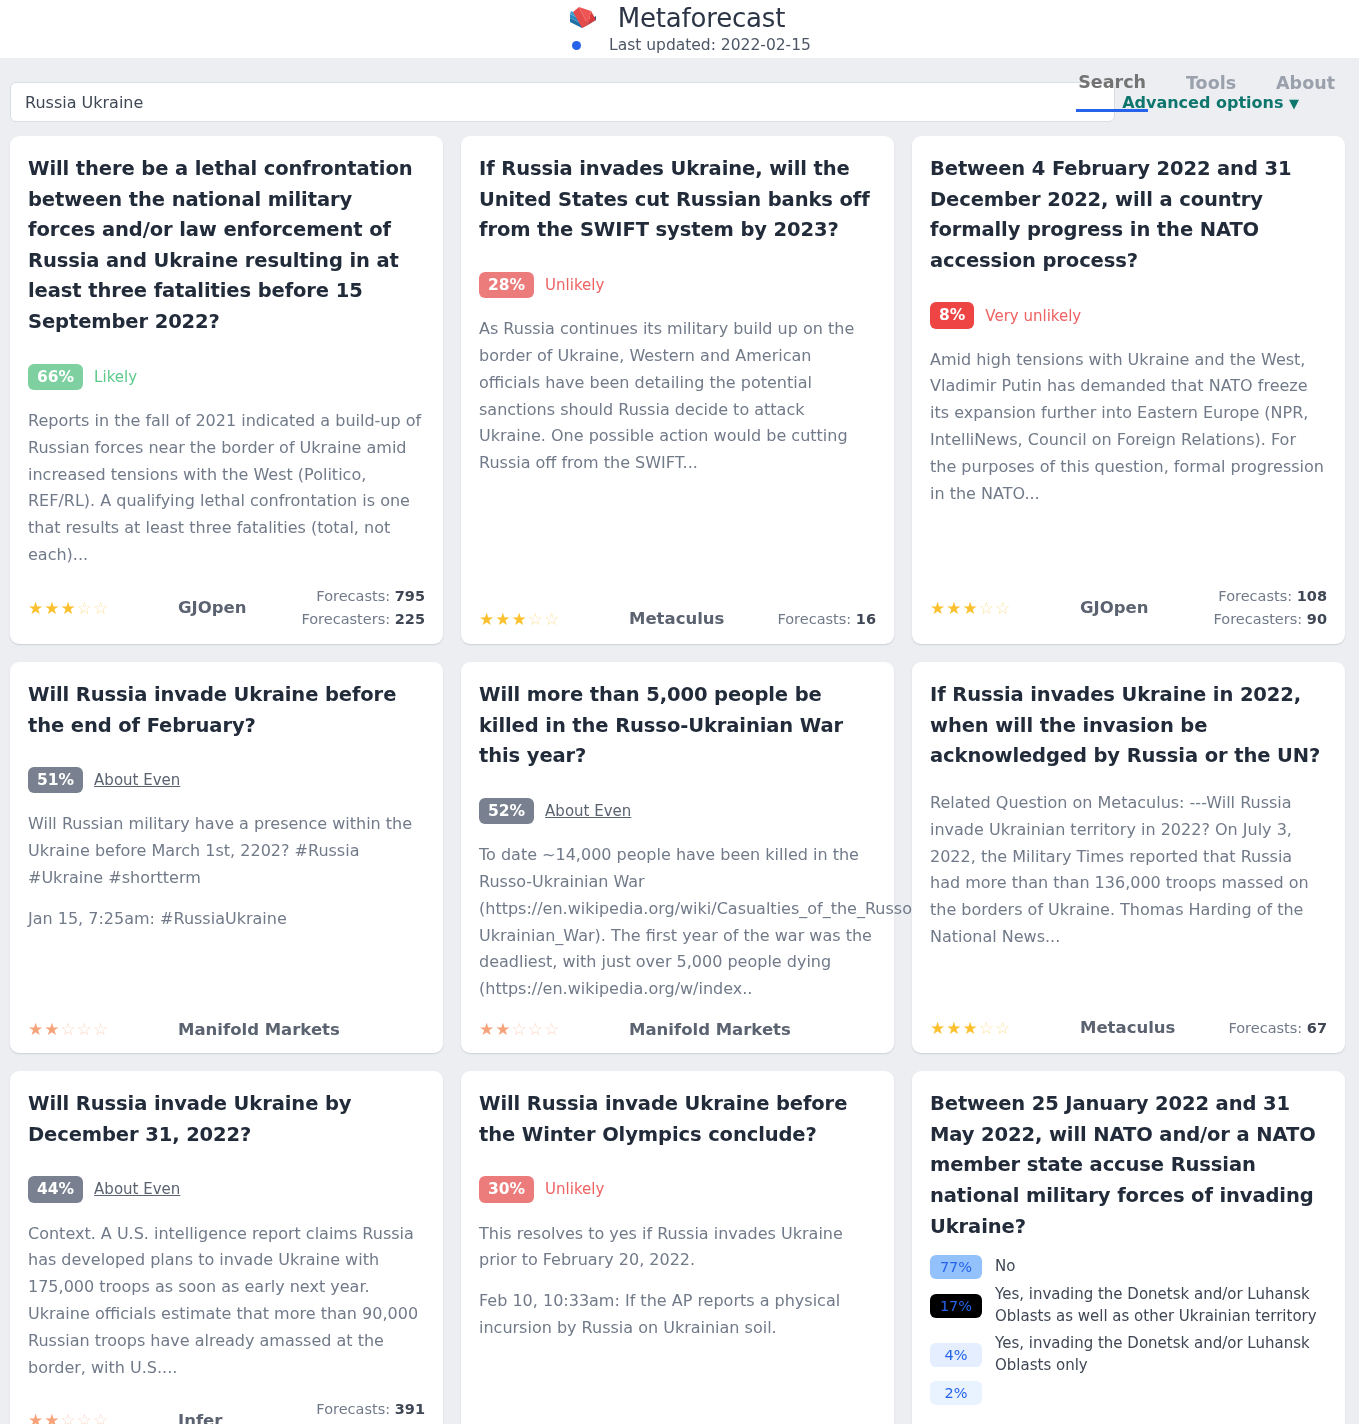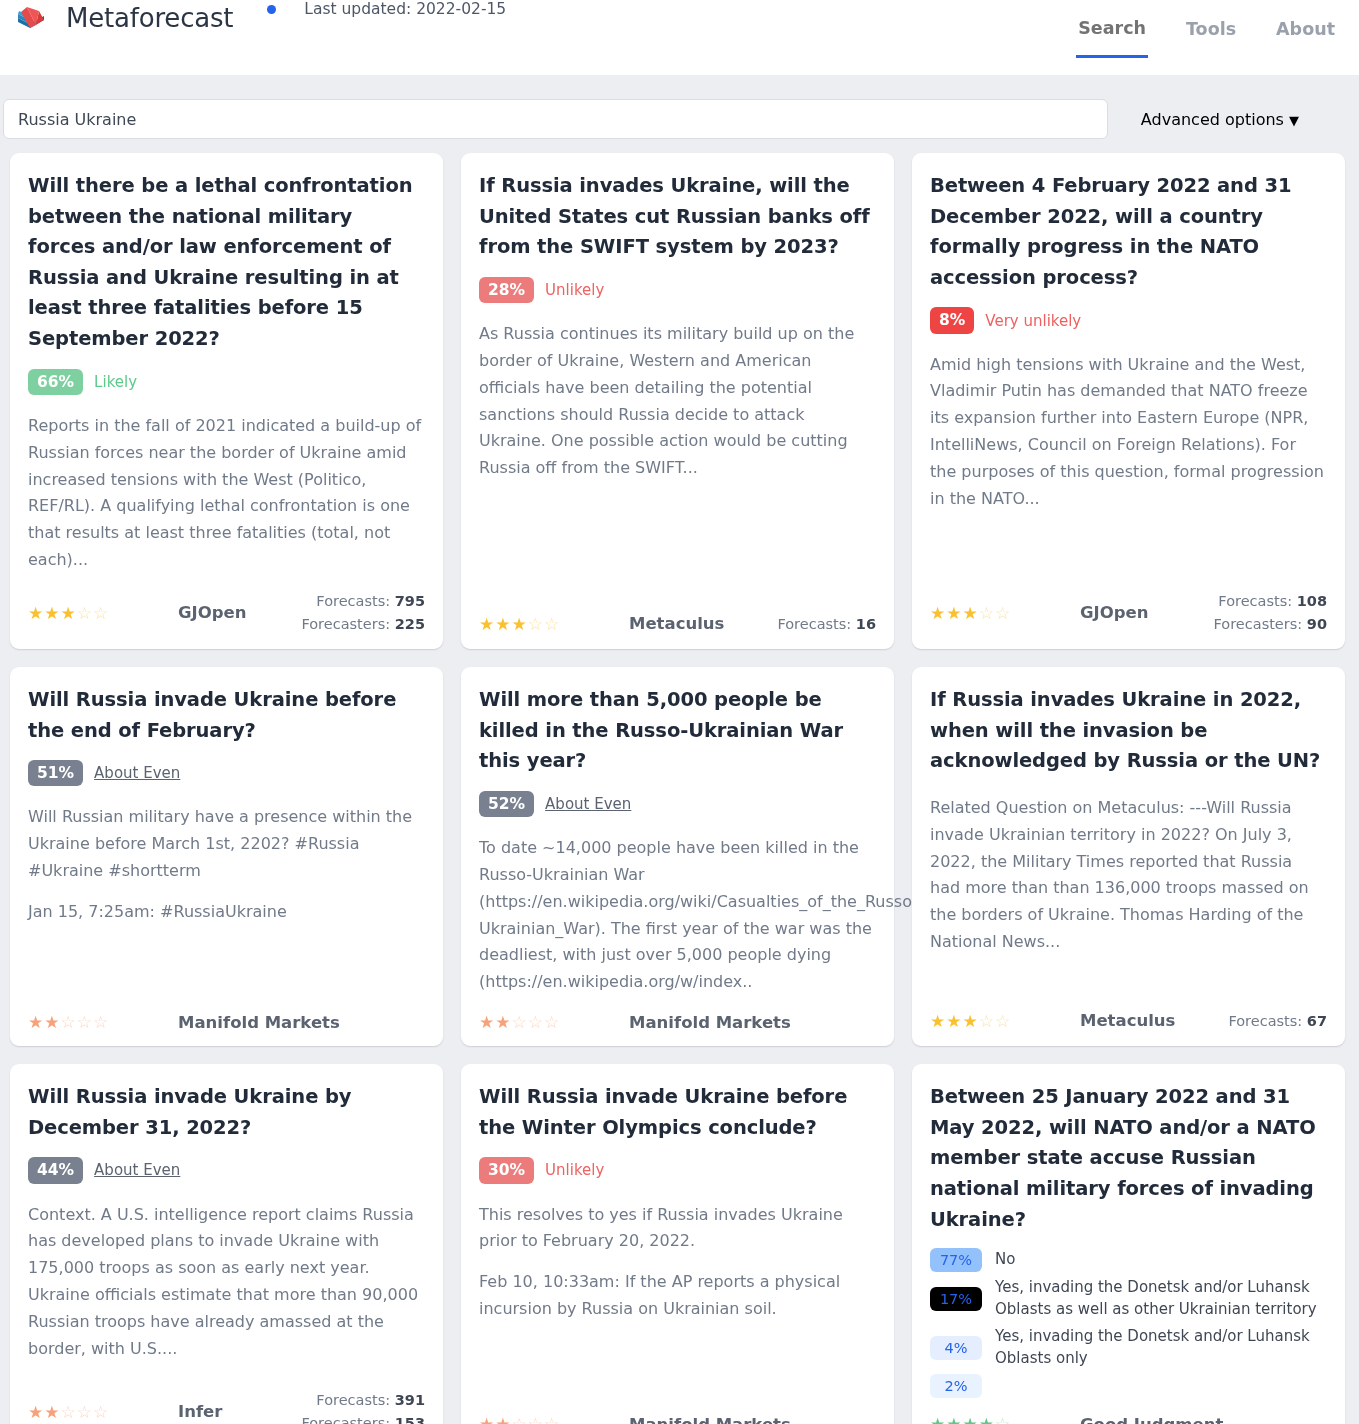--- a/index.html
+++ b/index.html
@@ -14,11 +14,12 @@
   
   .navbar {
     background: #ffffff;
-    height: 75px;
-    display: flex;
-    align-items: flex-start;
+    height: 58px;
+    display: flex;
+    align-items: center;
     padding: 0 22px 0 12px;
     position: relative;
+    flex-direction: column;
   }
   .brand { display: flex; align-items: center; gap: 14px; }
   .logo-wrap { width: 40px; height: 36px; display: flex; align-items: center; justify-content: center; }

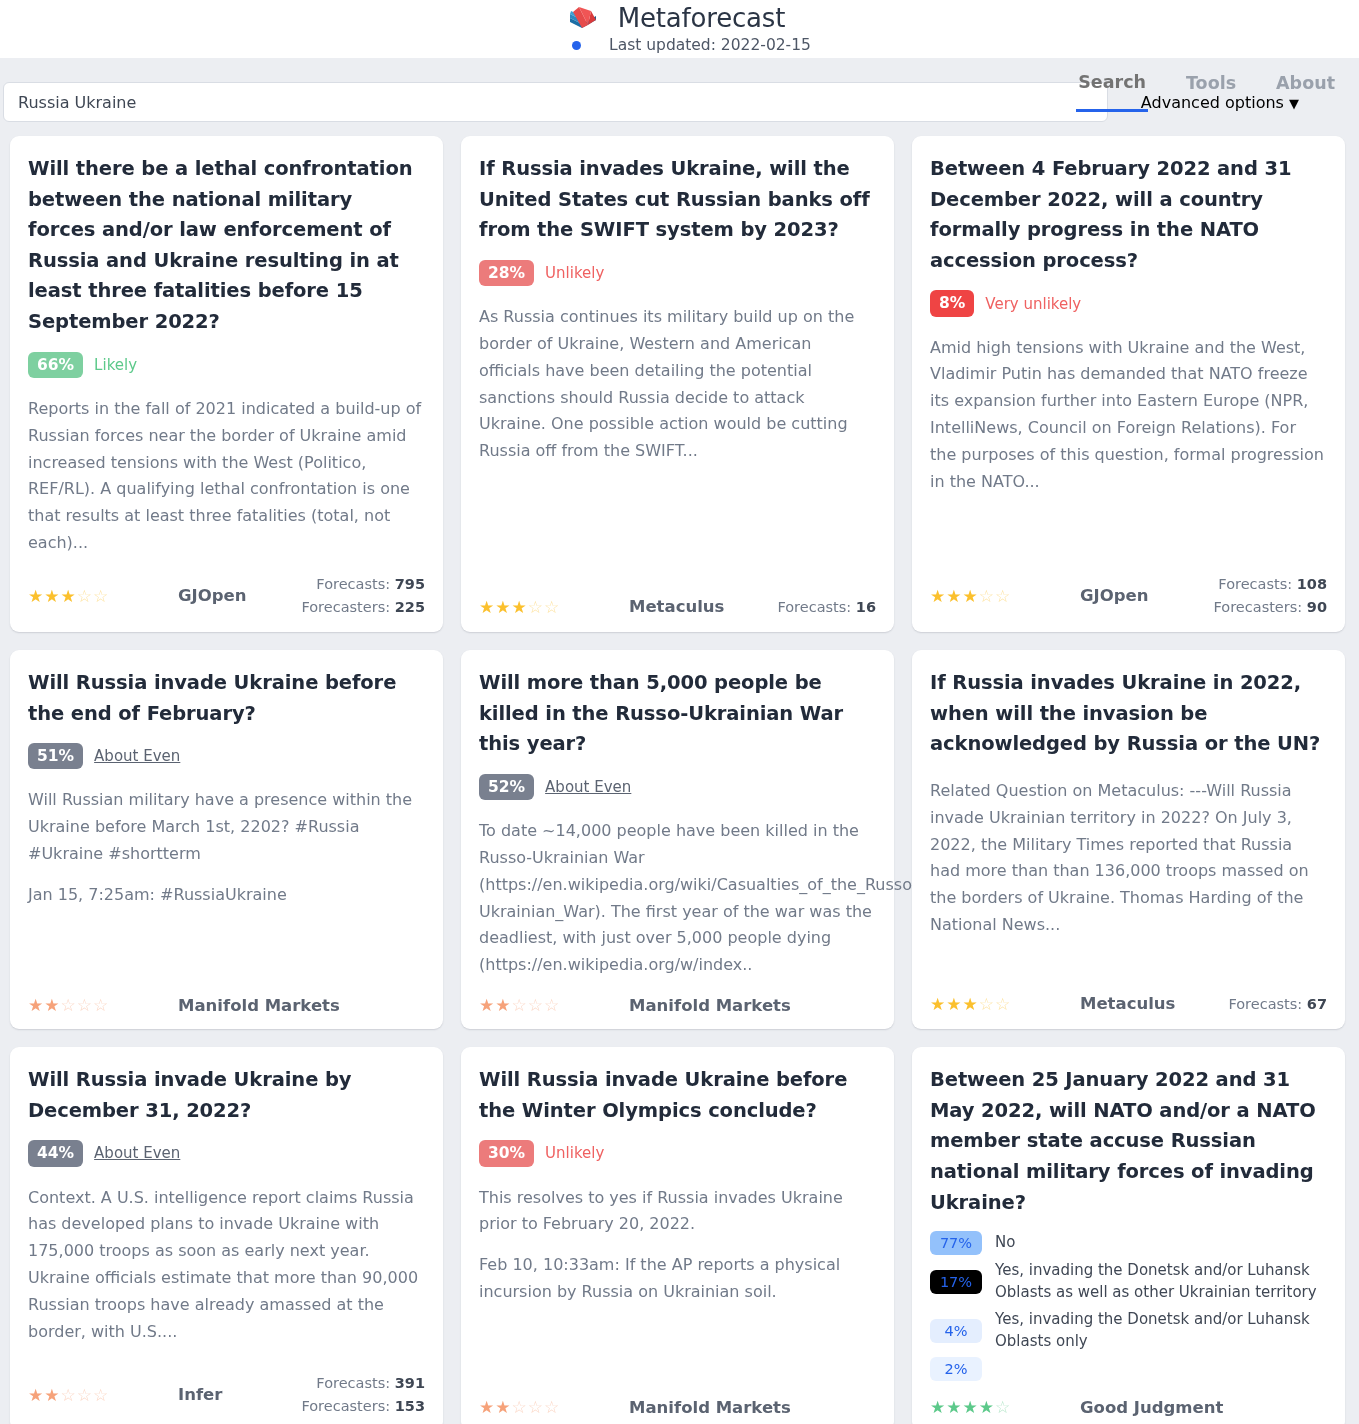--- a/index.html
+++ b/index.html
@@ -65,7 +65,7 @@
   .searchrow {
     display: flex;
     align-items: center;
-    padding: 24px 10px 14px 3px;
+    padding: 24px 10px 14px 10px;
     gap: 3px;
   }
   .searchbox {

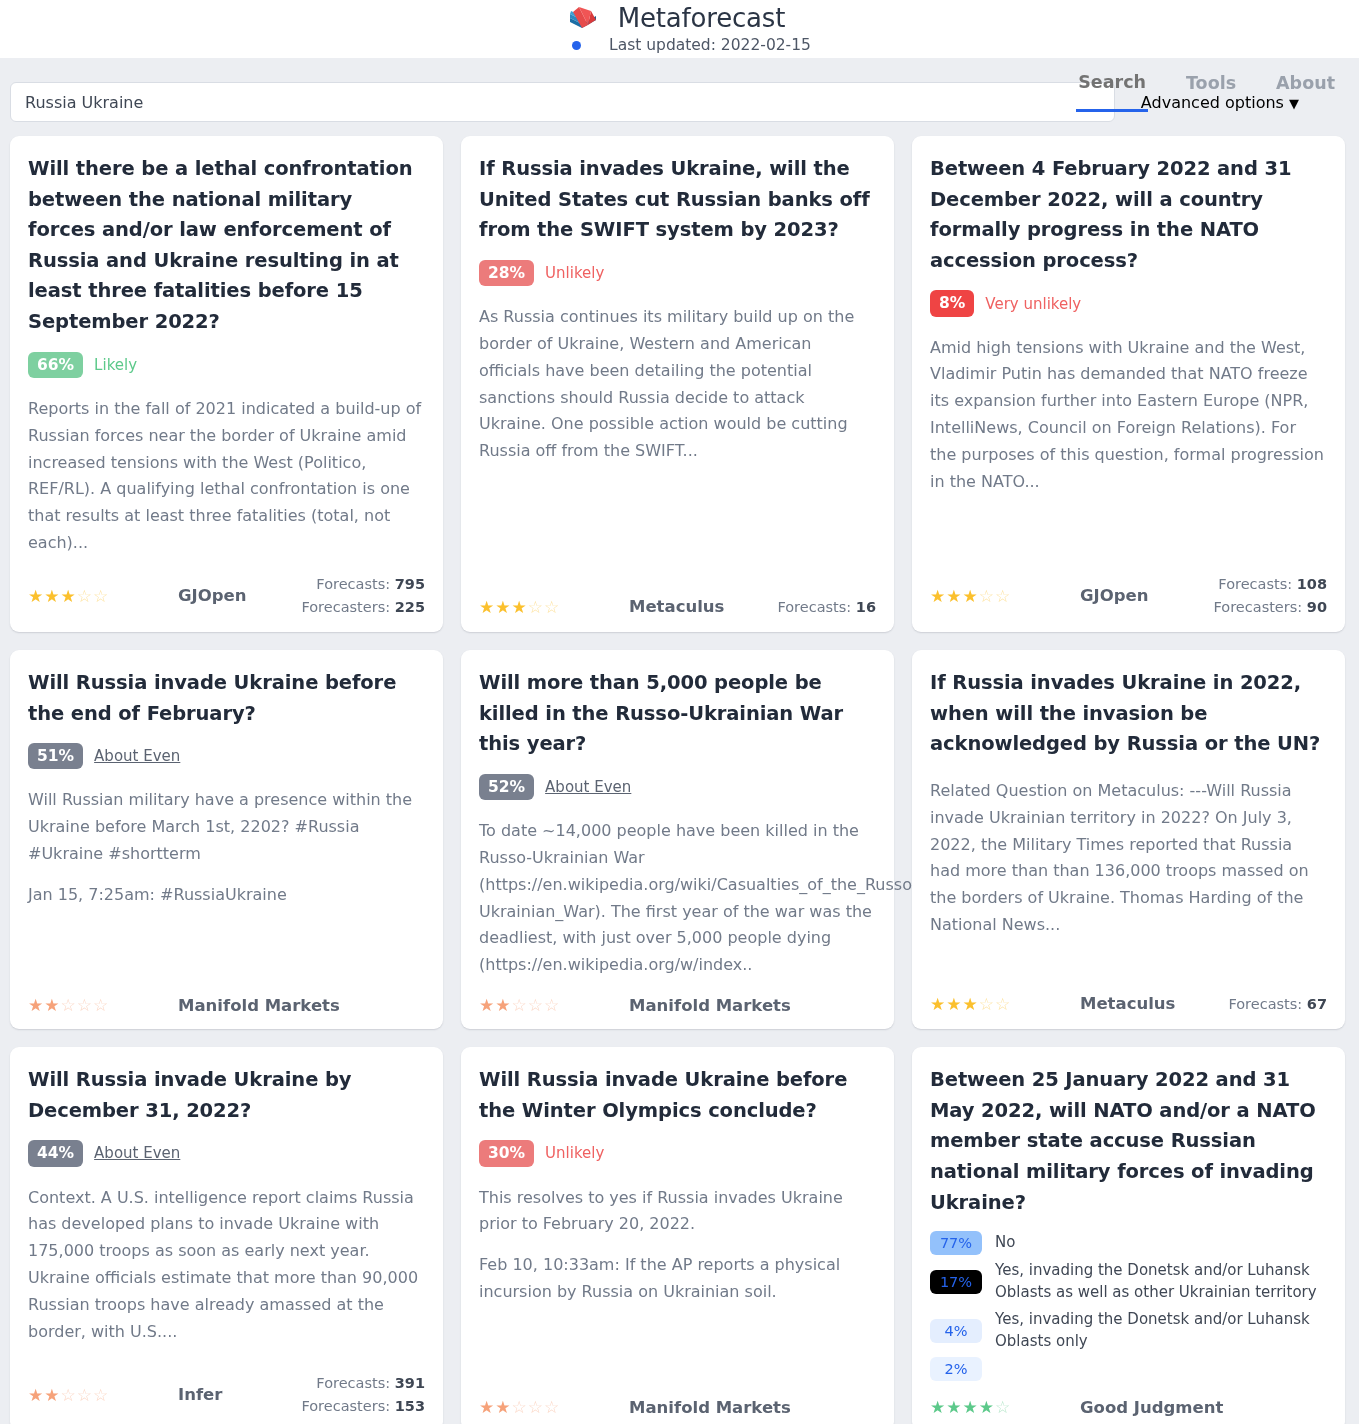--- a/index.html
+++ b/index.html
@@ -83,10 +83,11 @@
   .advanced {
     margin-left: auto;
     font-size: 16px;
-    color: #000000;
+    color: #0f766e;
     cursor: pointer;
     padding-right: 50px;
     white-space: nowrap;
+    font-weight: bold;
   }
   .caret { font-size: 13px; }
 

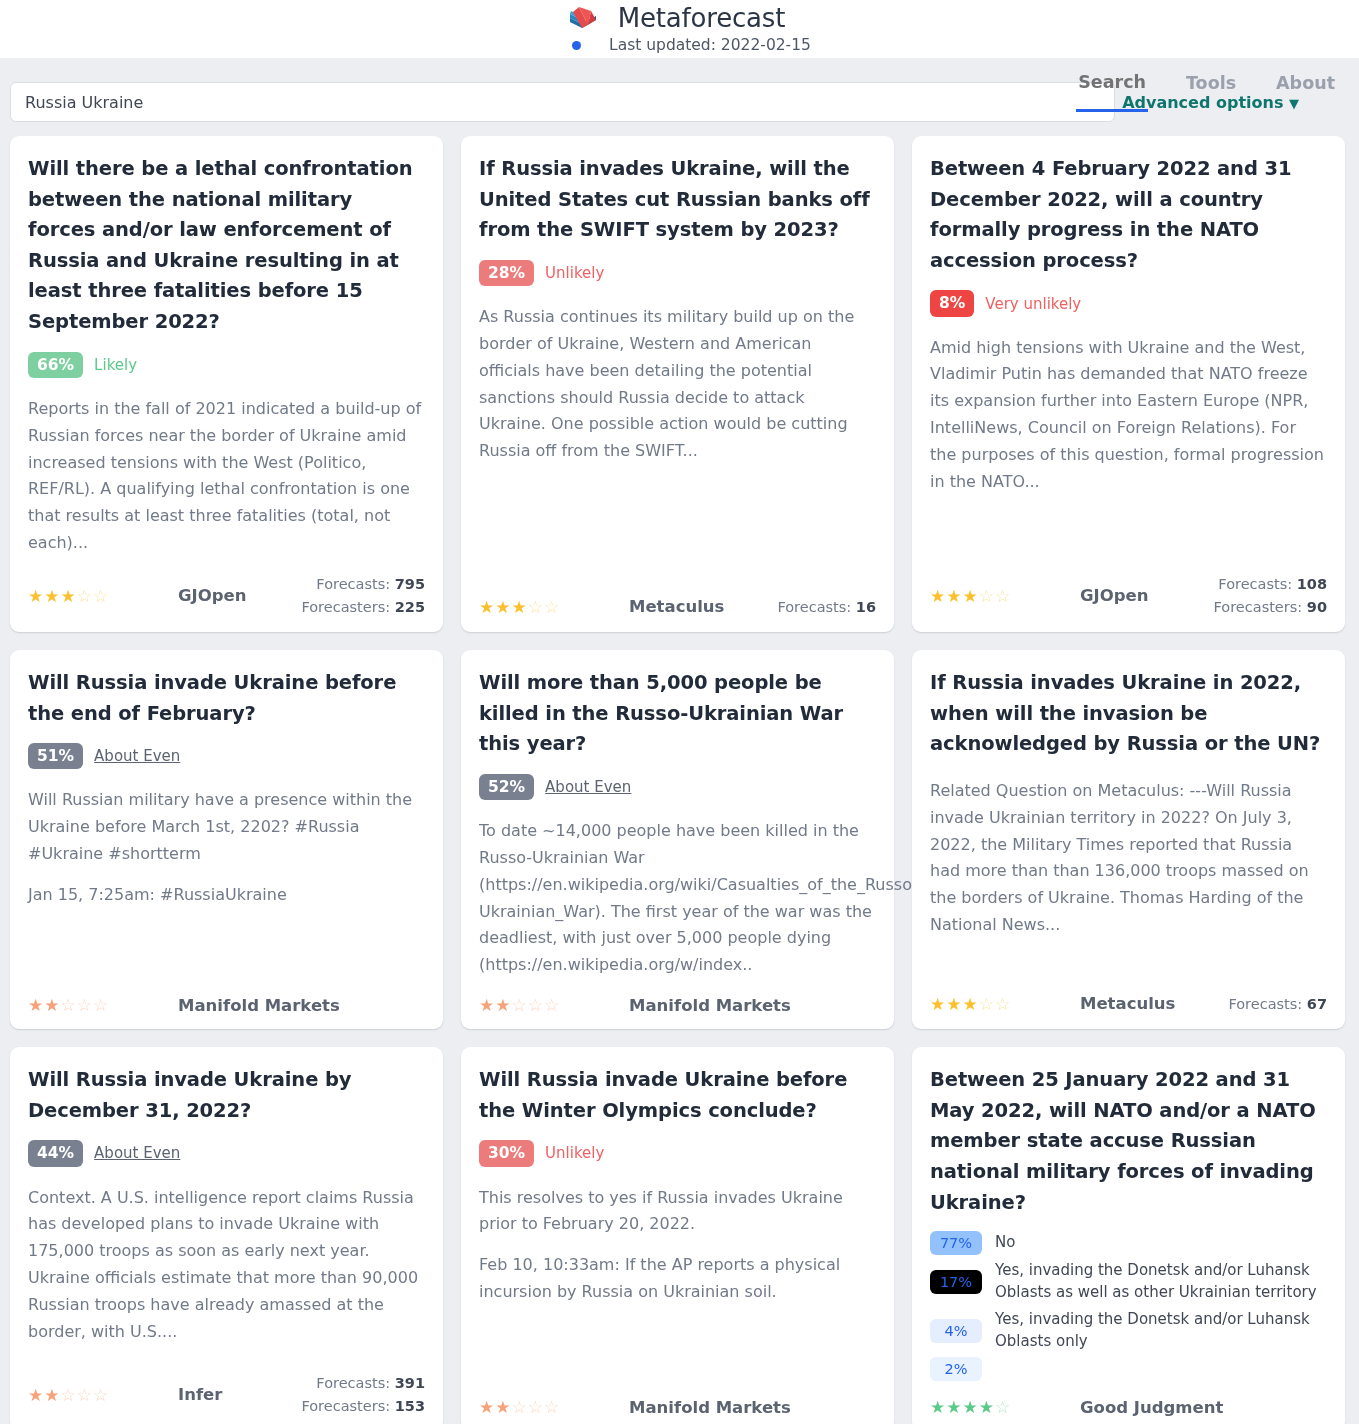--- a/index.html
+++ b/index.html
@@ -125,7 +125,7 @@
     display: flex;
     align-items: center;
     gap: 11px;
-    margin-top: 14px;
+    margin-top: 26px;
   }
   .badge {
     display: inline-block;

